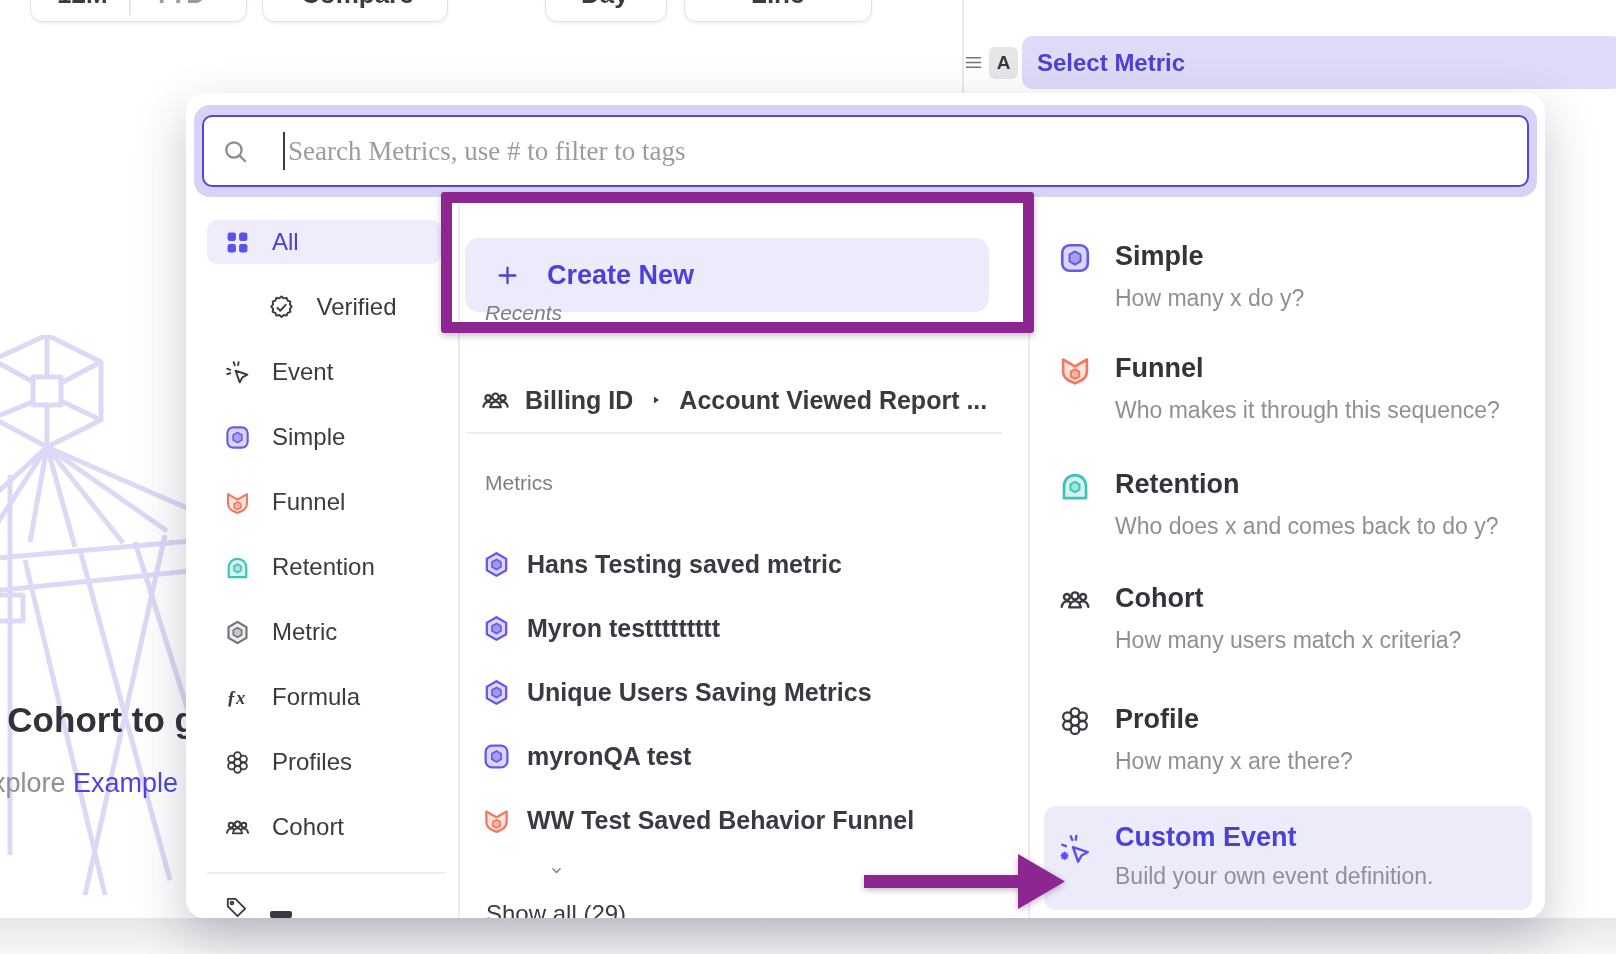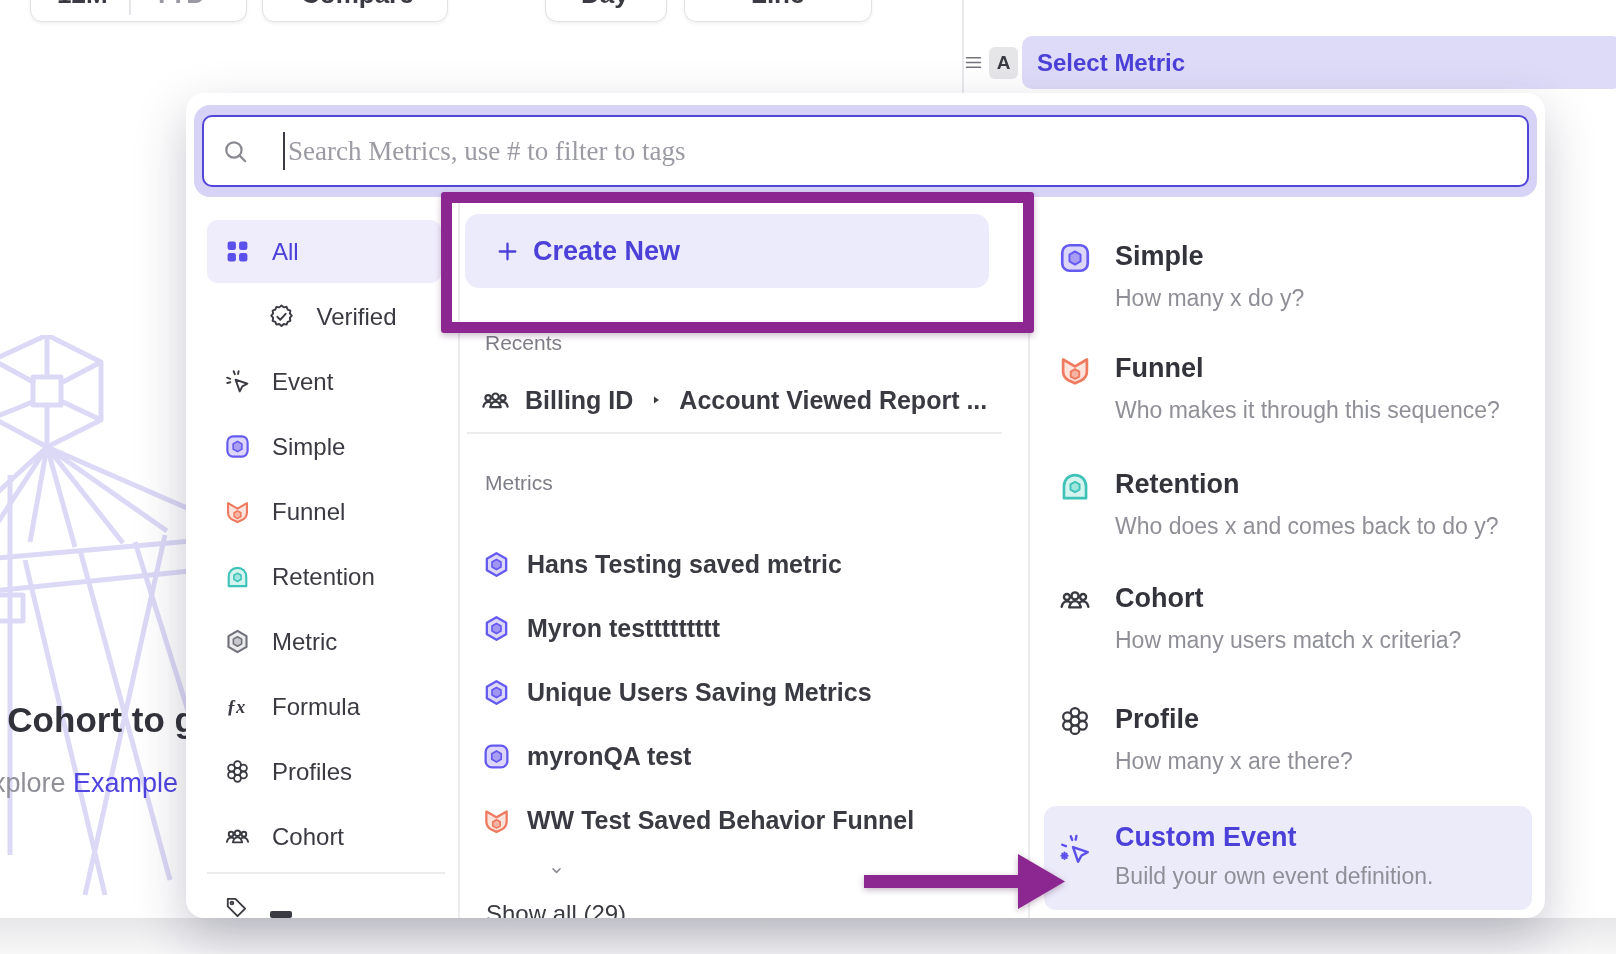--- a/index.html
+++ b/index.html
@@ -56,7 +56,7 @@
   .col-divider.c1 { left:272px; } .col-divider.c2 { left:842px; }
 
   
-  .side-item { position:absolute; left:21px; width:234px; height:63px; border-radius:10px;
+  .side-item { position:absolute; left:21px; width:234px; height:44px; border-radius:10px;
     display:flex; align-items:center; padding-left:17px; gap:21px; cursor:pointer; }
   .side-item .icon { width:27px; height:27px; color:#3a3a42; }
   .side-item .lbl { font-size:24px; font-weight:500; color:#3a3a42; }

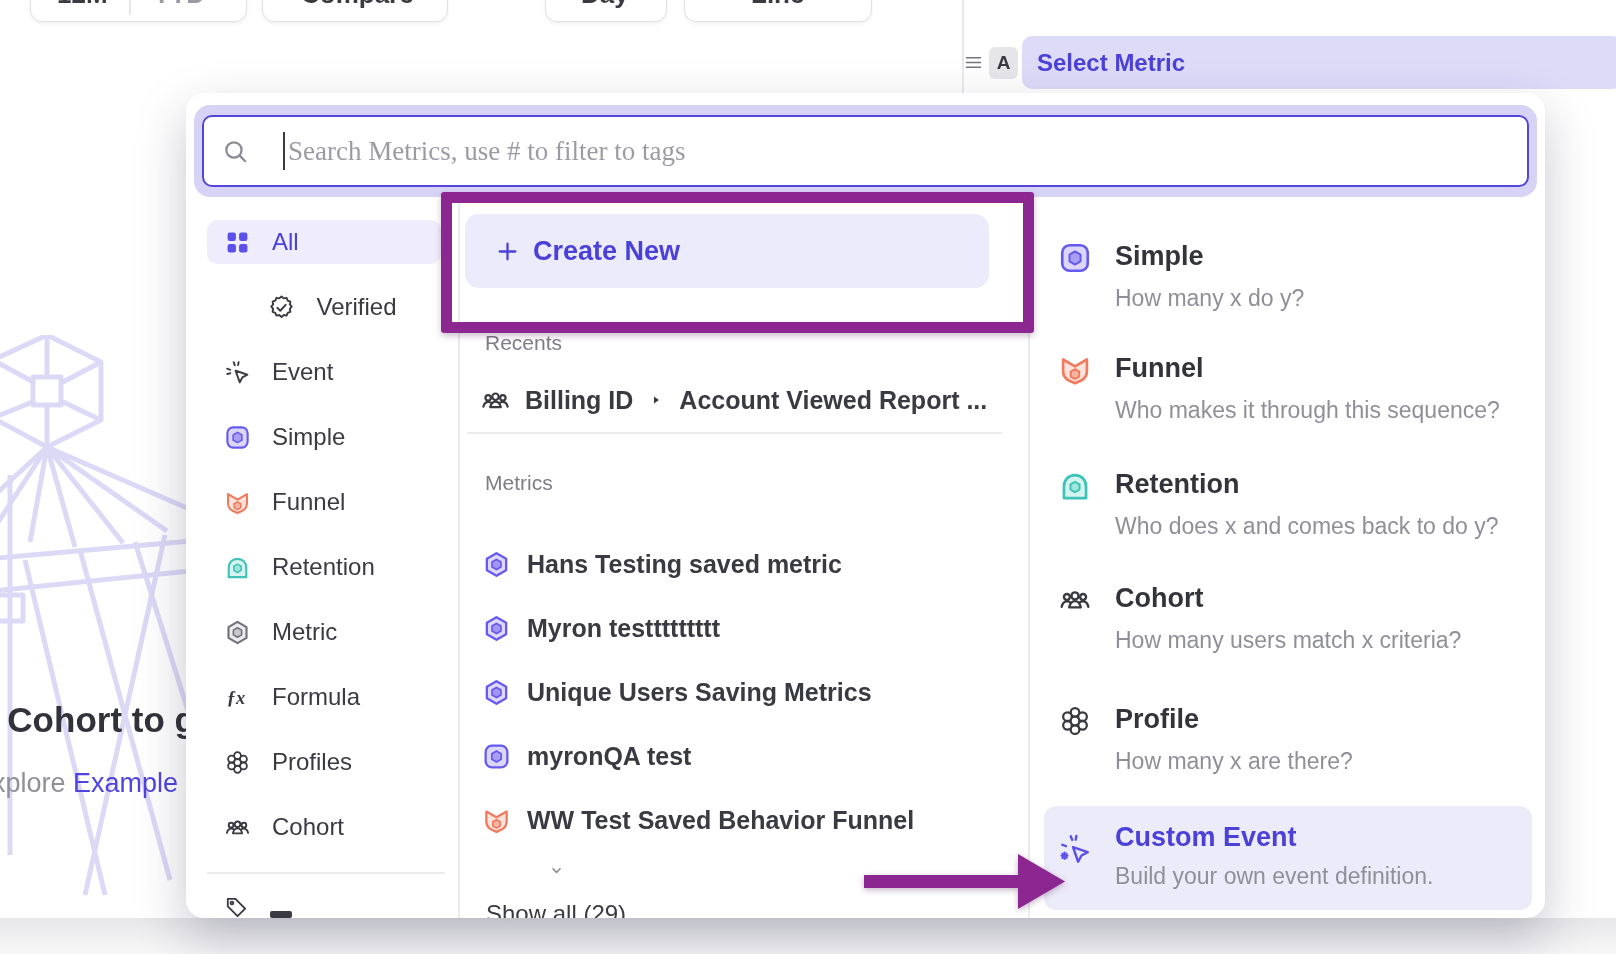--- a/index.html
+++ b/index.html
@@ -69,8 +69,8 @@
   .side-partial .stub { width:22px; height:7px; background:#3a3a42; border-radius:2px; margin-top:14px; }
 
   
-  .create-btn { position:absolute; left:279px; top:121px; width:524px; height:74px; border-radius:14px;
-    background:#ecebfc; display:flex; align-items:center; padding-left:30px; gap:13px; cursor:pointer; }
+  .create-btn { position:absolute; left:279px; top:145px; width:524px; height:74px; border-radius:14px;
+    background:#ecebfc; display:flex; align-items:center; padding-left:30px; gap:27px; cursor:pointer; }
   .create-btn .icon { width:25px; height:25px; color:#4b40d8; }
   .create-btn span { font-size:27px; font-weight:600; color:#4b40d8; }
 

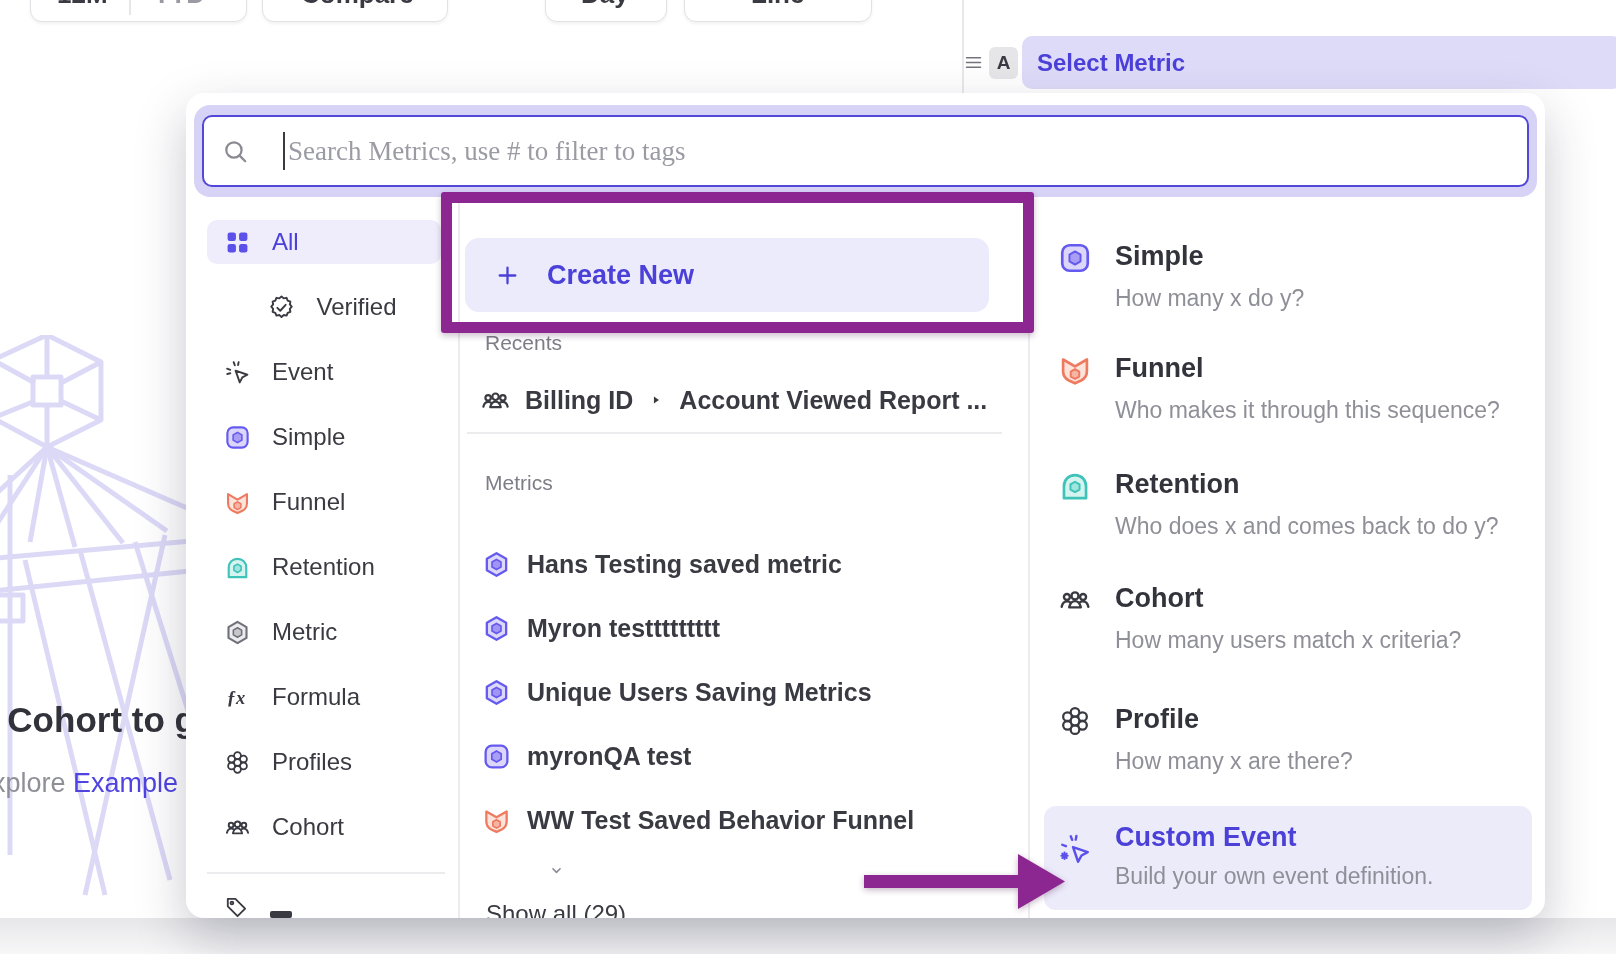--- a/index.html
+++ b/index.html
@@ -75,7 +75,7 @@
   .create-btn span { font-size:27px; font-weight:600; color:#4b40d8; }
 
   .sect-label { position:absolute; left:299px; font-size:21px; font-weight:500; color:#7d7d87; }
-  .recents-label { top:238px; } .metrics-label { top:378px; }
+  .recents-label { top:208px;font-style:italic; } .metrics-label { top:378px; }
 
   .recent-row { position:absolute; left:294px; top:285px; height:44px; display:flex; align-items:center; gap:14px; cursor:pointer;text-align:center; }
   .recent-row .icon { width:31px; height:31px; color:#3a3a42; }

